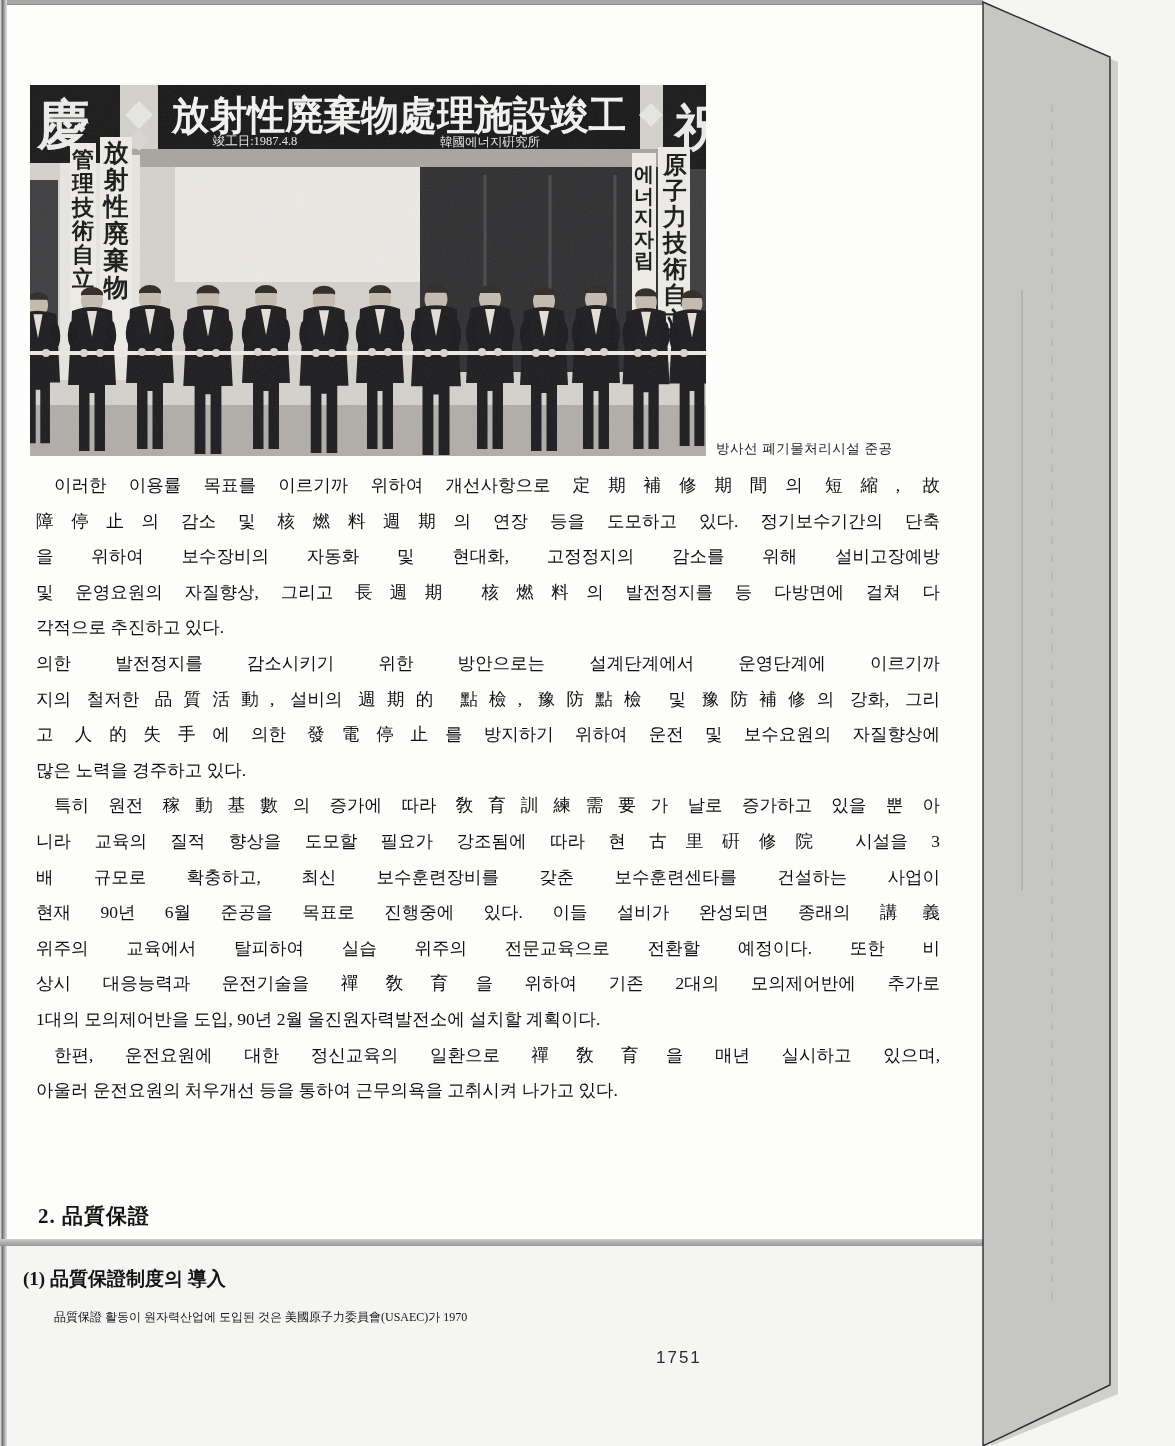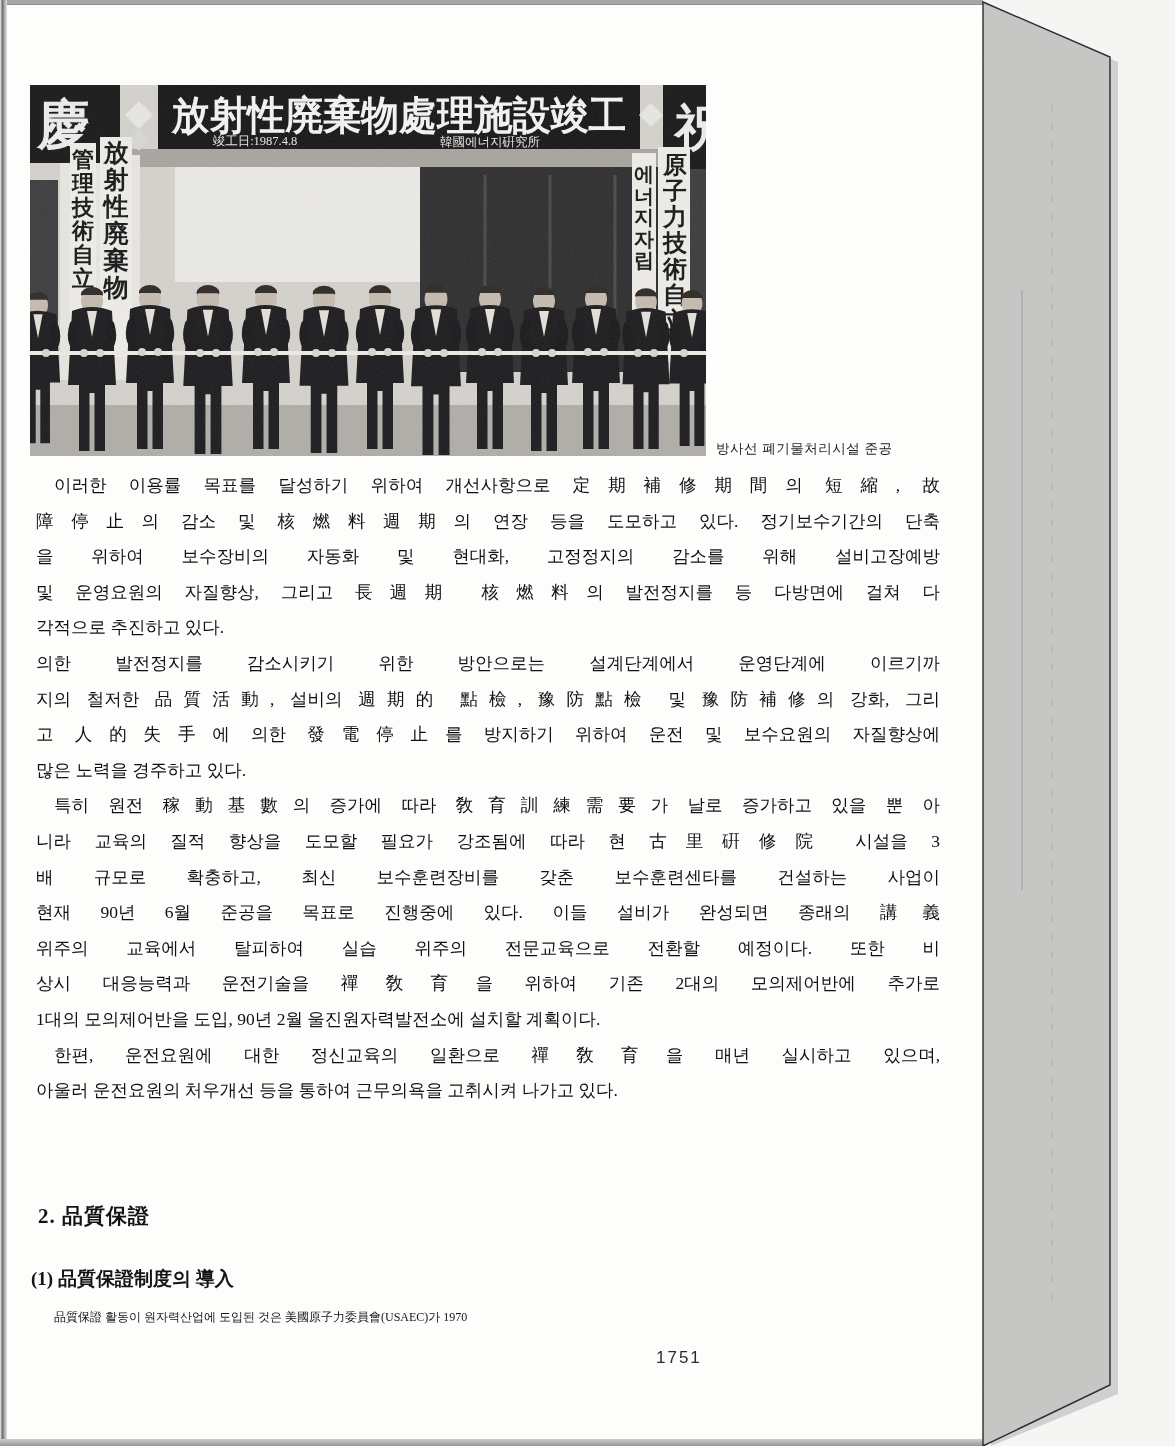--- a/index.html
+++ b/index.html
@@ -8,7 +8,7 @@
     font-family:"Liberation Serif","DejaVu Serif",serif; color:#141414;
   }
   .page {
-    position:absolute; left:0; top:0; width:983px; height:1446px;
+    position:absolute; left:0; top:0; width:983px; height:1246px;
     background:#fdfdfc;
   }
   .edge-top  { position:absolute; left:0; top:0; width:983px; height:4px; background:#a6a6a6; border-bottom:1px solid #8d8d8d; }

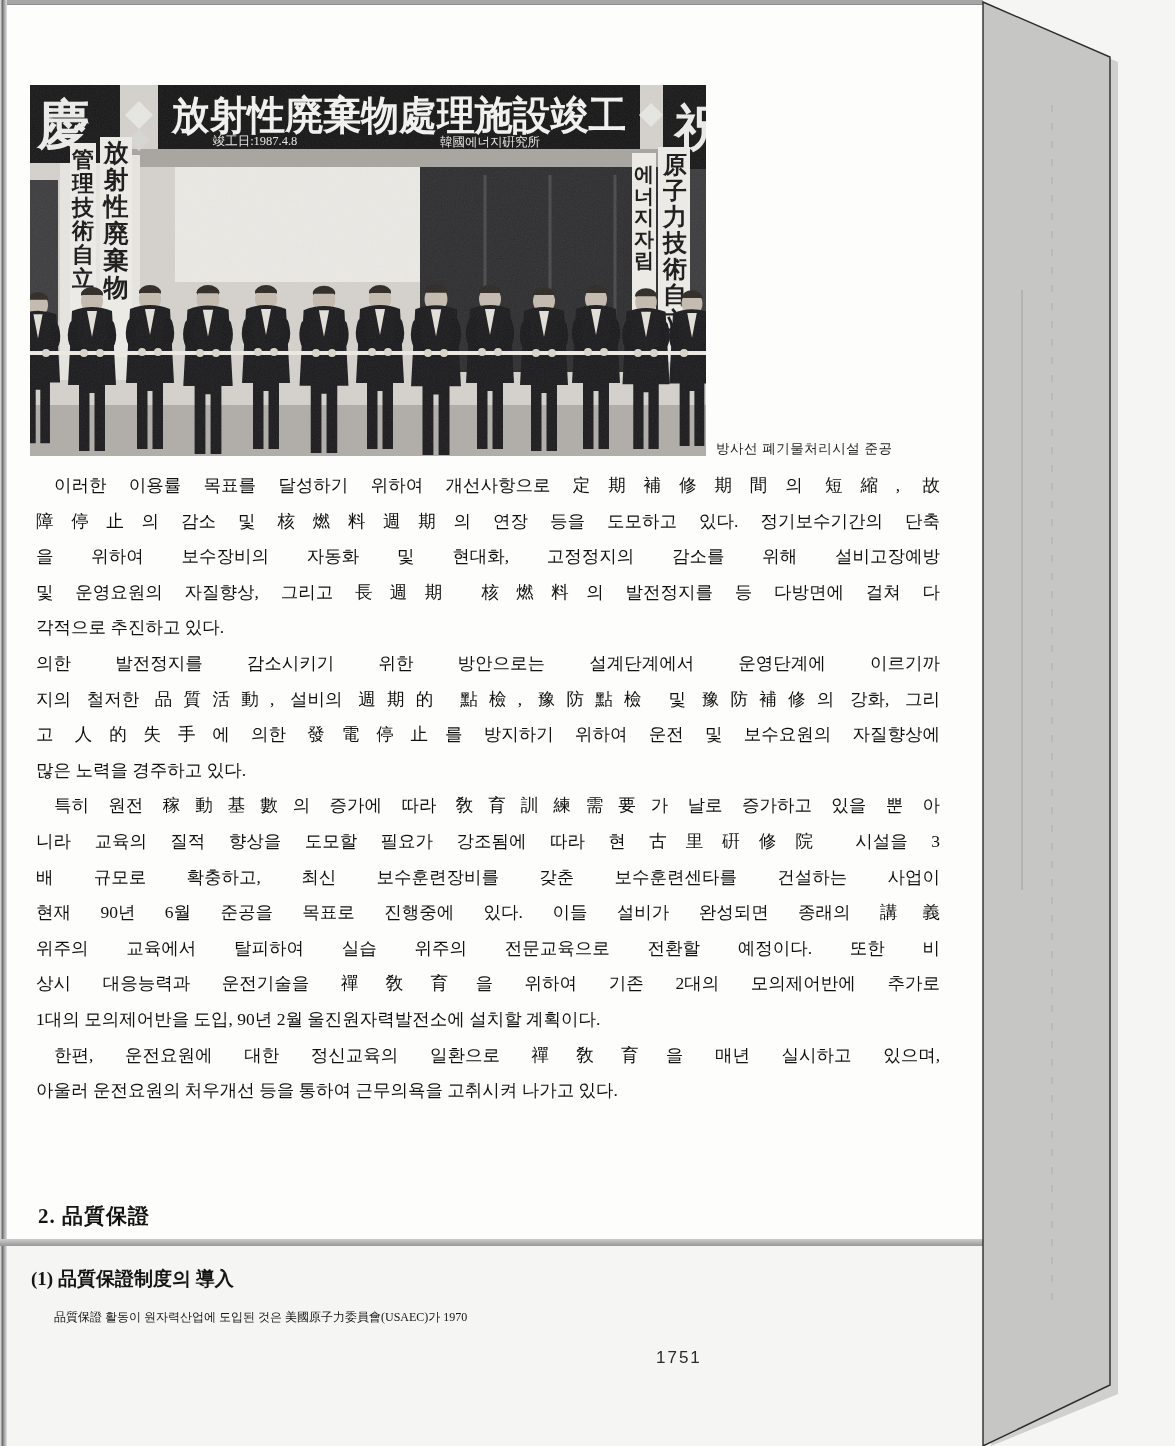--- a/index.html
+++ b/index.html
@@ -153,7 +153,7 @@
 
     <div class="body-text">
         <div>
-          <div class="line first just">이러한 이용률 목표를 달성하기 위하여 개선사항으로 定期補修期間의 短縮, 故</div>
+          <div class="line first just">이러한 이용률 목표를 이르기까 위하여 개선사항으로 定期補修期間의 短縮, 故</div>
           <div class="line just">障停止의 감소 및 核燃料週期의 연장 등을 도모하고 있다. 정기보수기간의 단축</div>
           <div class="line just">을 위하여 보수장비의 자동화 및 현대화, 고정정지의 감소를 위해 설비고장예방</div>
           <div class="line just">및 운영요원의 자질향상, 그리고 長週期 核燃料의 발전정지를 등 다방면에 걸쳐 다</div>

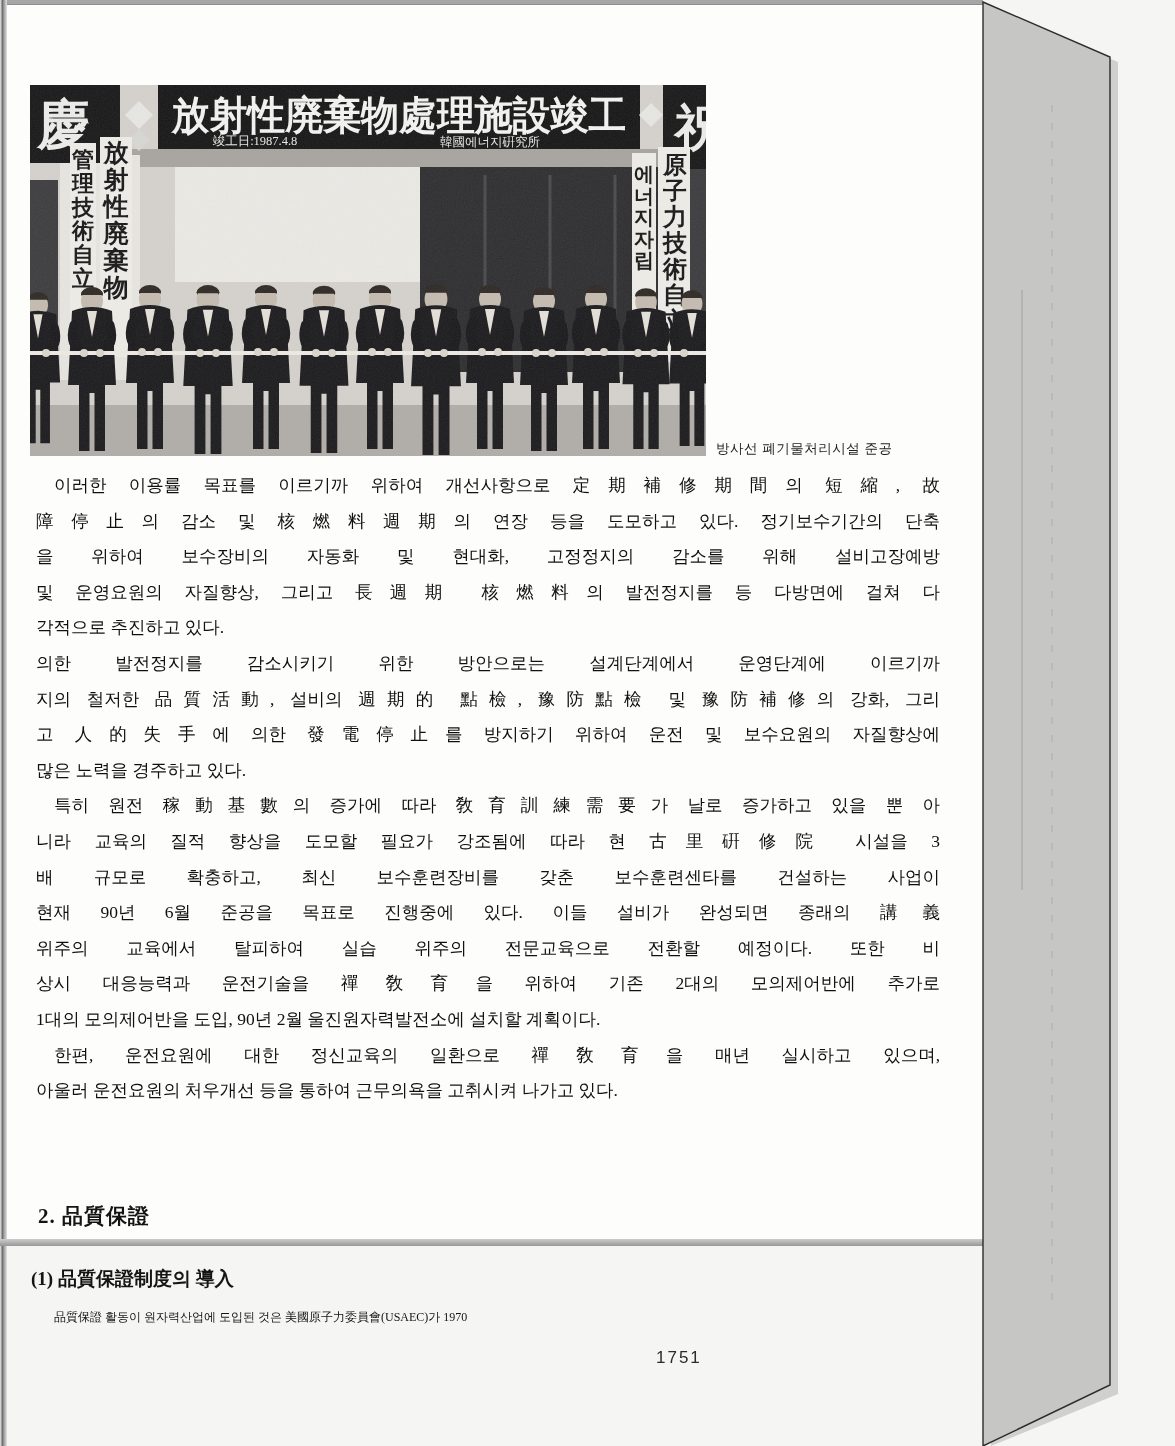--- a/index.html
+++ b/index.html
@@ -32,7 +32,7 @@
   .line.first { text-indent:18px; }
 
   .h2 { position:absolute; left:38px; top:1202px; font-size:21px; font-weight:bold; letter-spacing:1px; white-space:nowrap; }
-  .h3 { position:absolute; left:31px; top:1266px; font-size:19px; font-weight:bold; white-space:nowrap; }
+  .h3 { position:absolute; left:23px; top:1266px; font-size:19px; font-weight:bold; white-space:nowrap; }
   .sub-para { position:absolute; left:36px; top:1300px; width:904px; font-size:12px; }
 
   .pageno {

